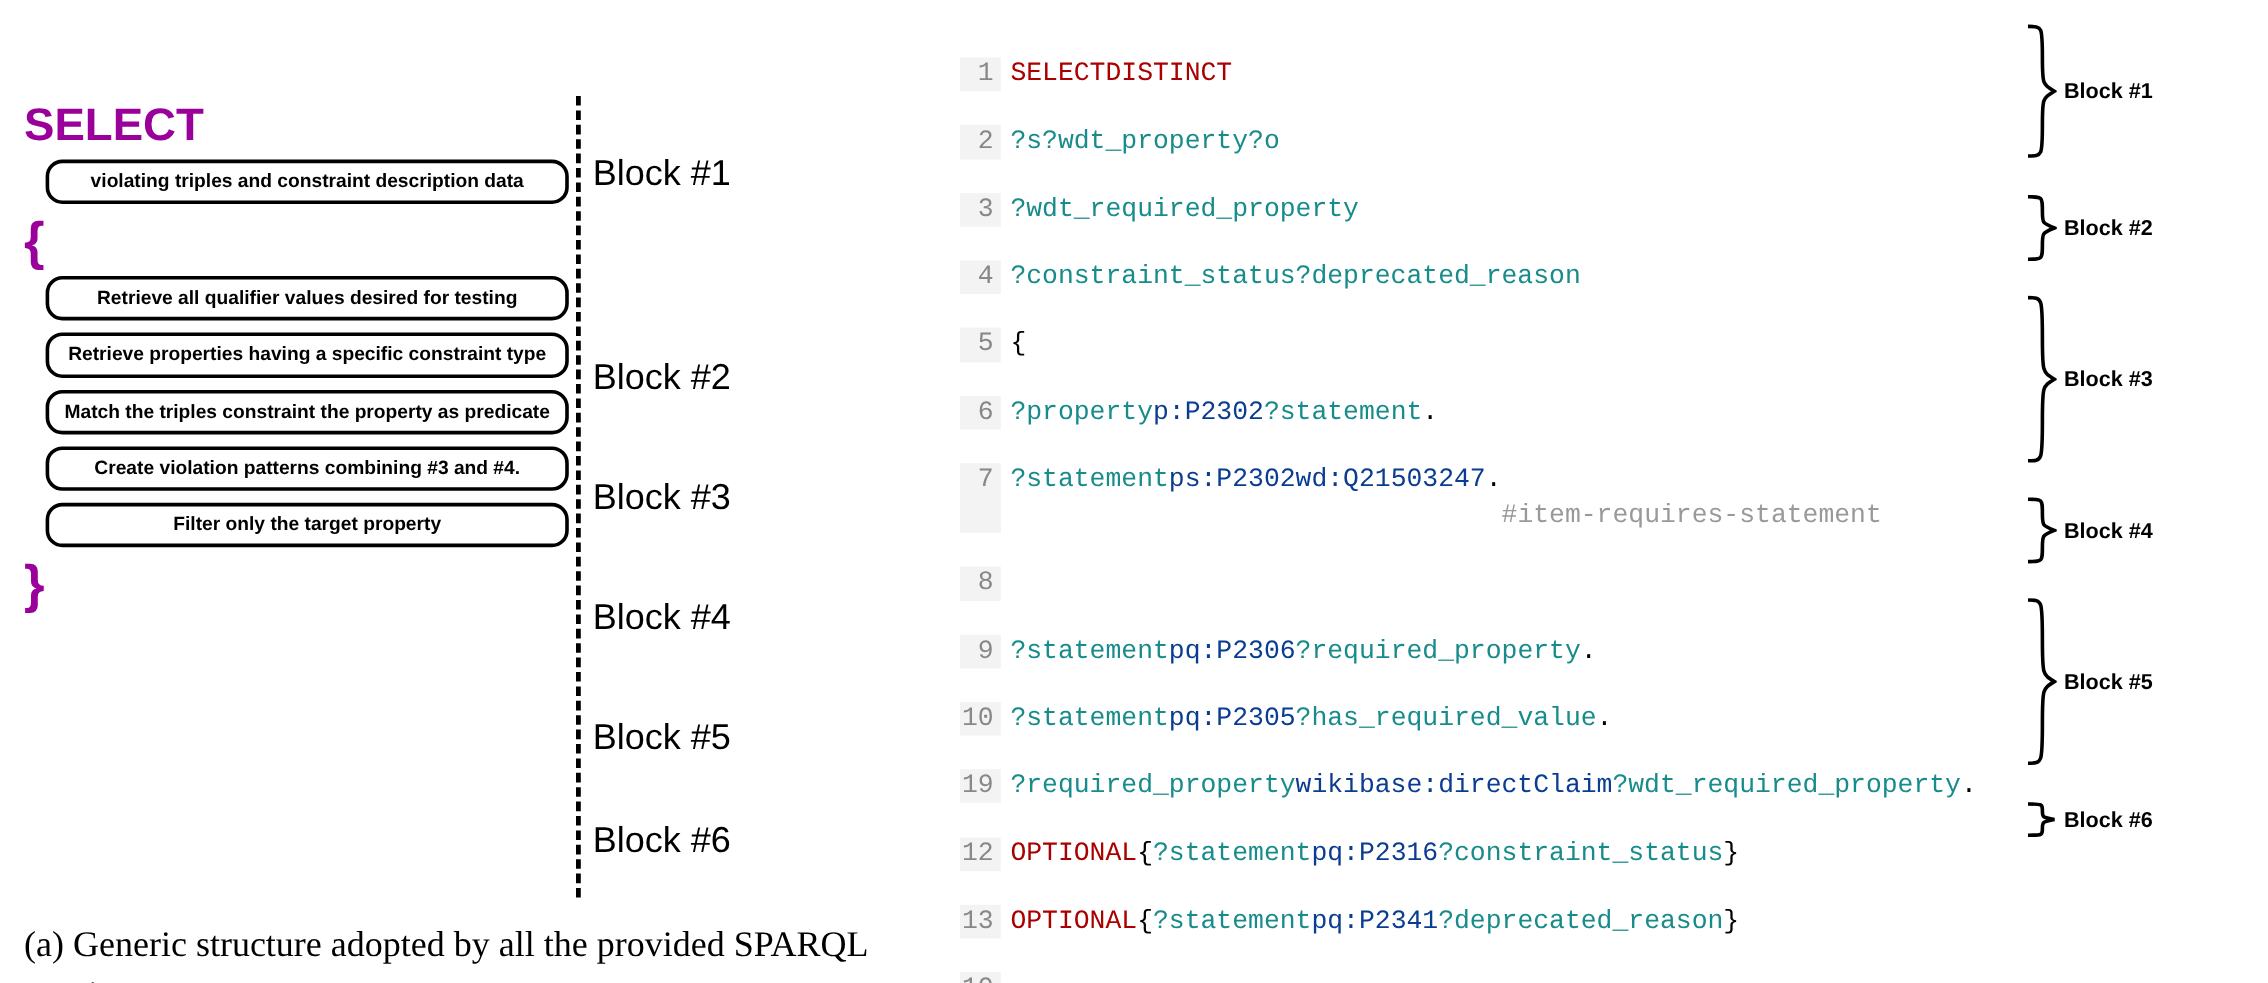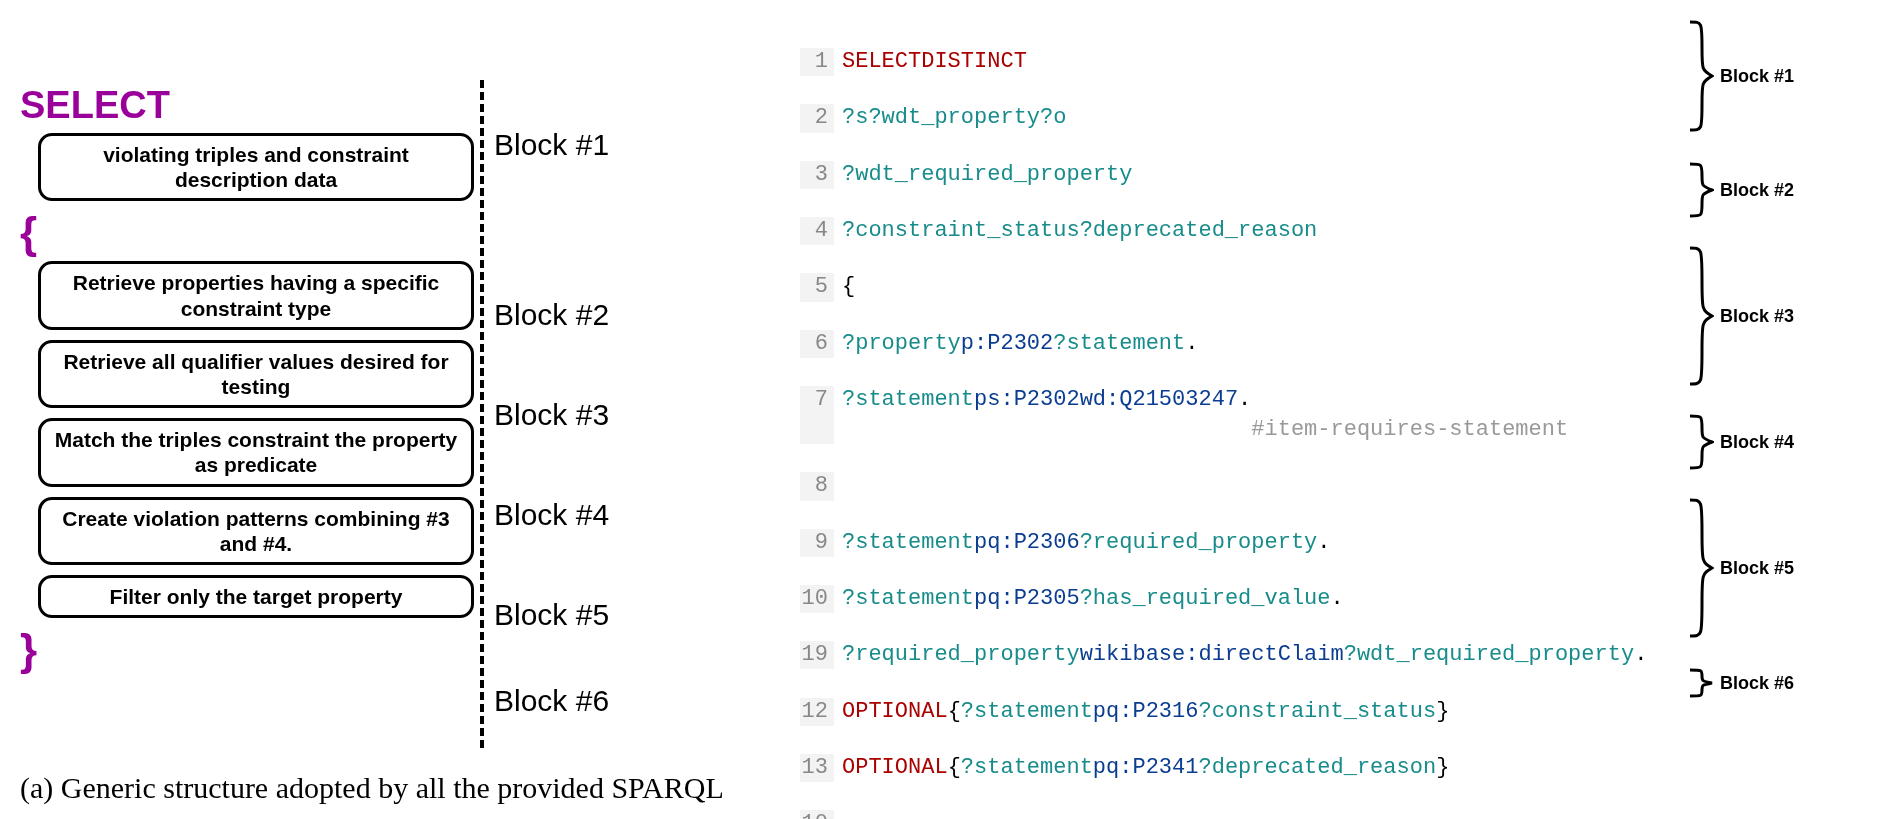--- a/index.html
+++ b/index.html
@@ -61,7 +61,7 @@
     text-align: center;
     font-family: Arial, Helvetica, sans-serif;
     font-weight: bold;
-    font-size: 21px;
+    font-size: 16px;
     line-height: 1.2;
     background: #fff;
   }

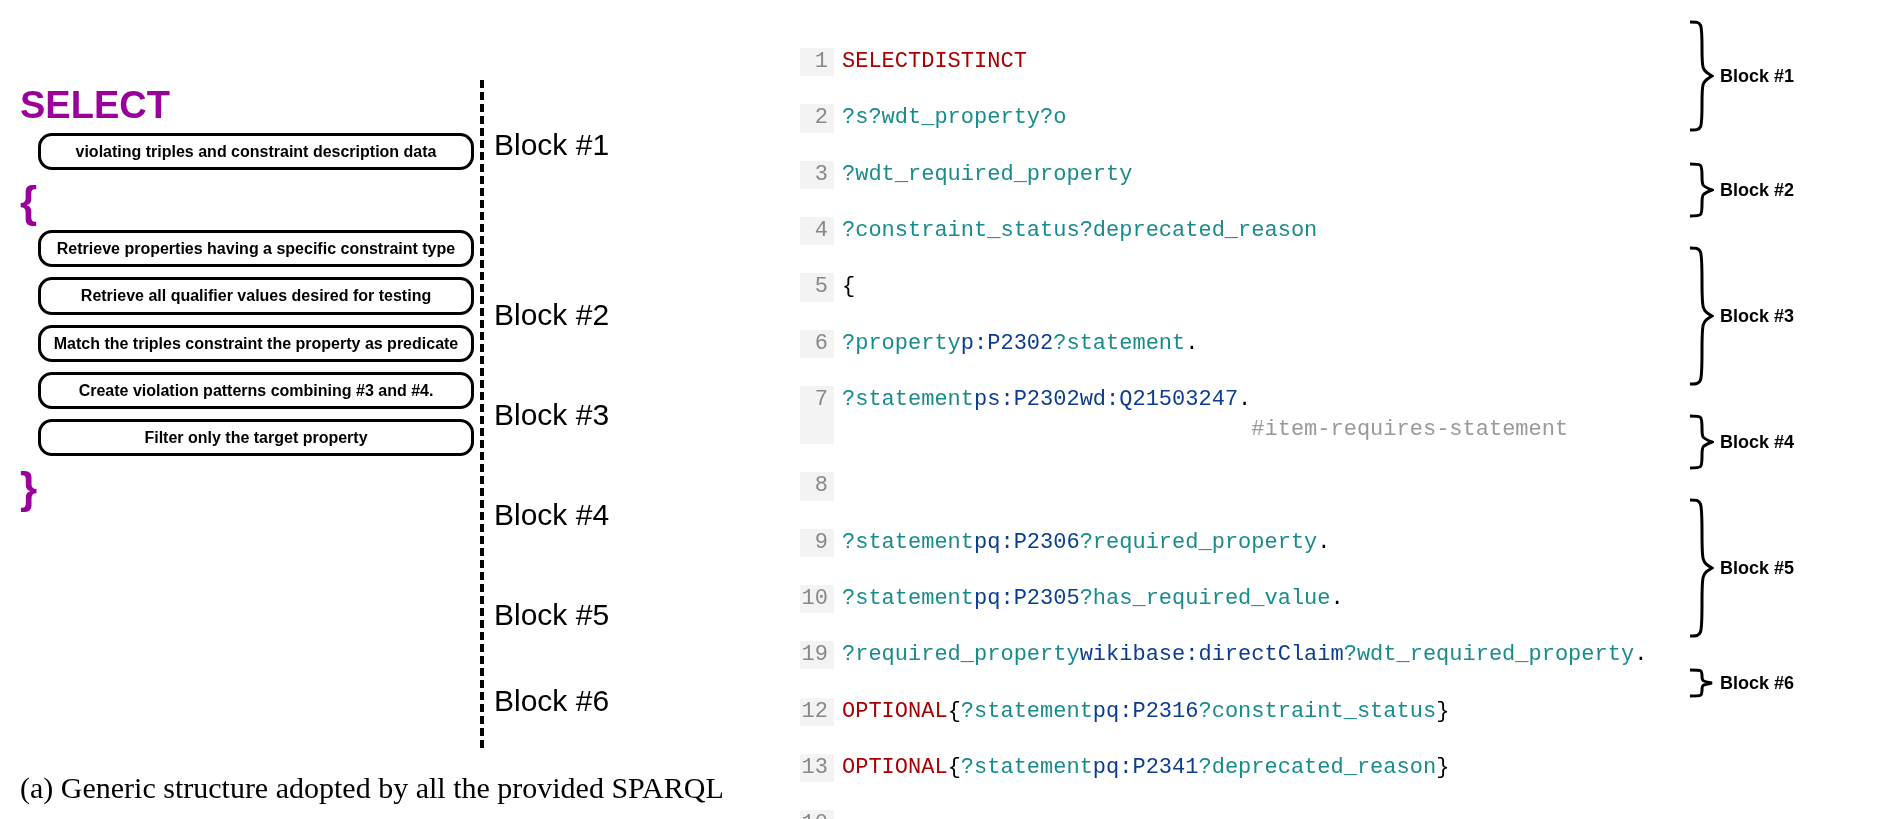--- a/index.html
+++ b/index.html
@@ -142,8 +142,8 @@
         <div class="kw">SELECT</div>
         <div class="block-box">violating triples and constraint description data</div>
         <div class="brace">{</div>
+        <div class="block-box">Retrieve all qualifier values desired for testing</div>
         <div class="block-box">Retrieve properties having a specific constraint type</div>
-        <div class="block-box">Retrieve all qualifier values desired for testing</div>
         <div class="block-box">Match the triples constraint the property as predicate</div>
         <div class="block-box">Create violation patterns combining #3 and #4.</div>
         <div class="block-box">Filter only the target property</div>

